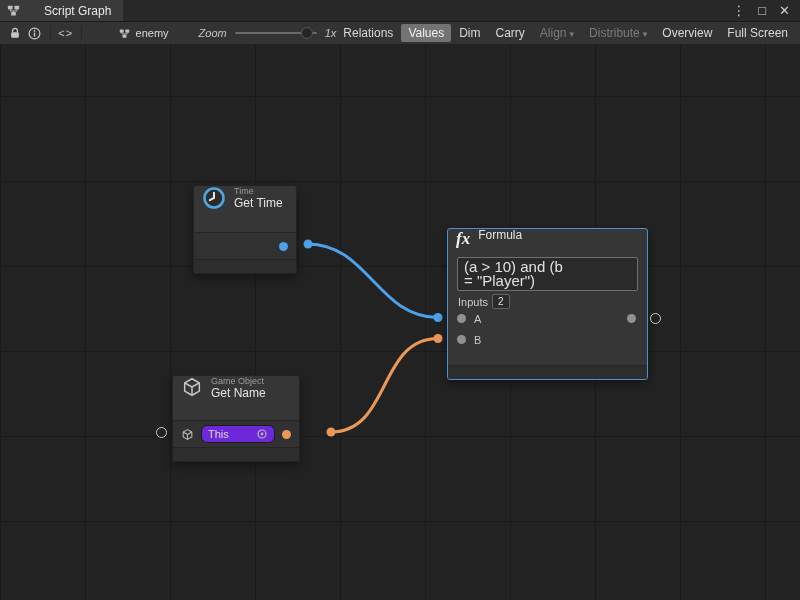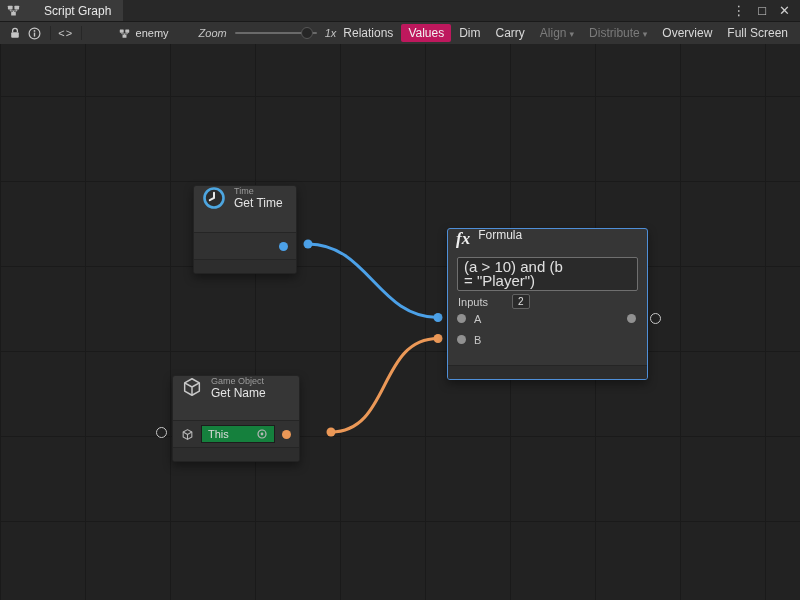--- a/index.html
+++ b/index.html
@@ -23,7 +23,7 @@
   .zoom-handle{position:absolute;top:-5px;left:66px;width:12px;height:12px;border-radius:50%;background:#262626;border:1px solid #565656;box-sizing:border-box;}
   .tb-buttons{margin-left:auto;display:flex;align-items:flex-end;gap:1px;}
   .tb-btn{padding:2px 7px;color:#d8d8d8;border-radius:2px;white-space:nowrap;}
-  .tb-btn.active{background:#be185d;color:#f2f2f2;}
+  .tb-btn.active{background:#737373;color:#f2f2f2;}
   .tb-btn.disabled{color:#7b7b7b;}
   .tb-btn .arrow{font-size:9px;margin-left:3px;}
 

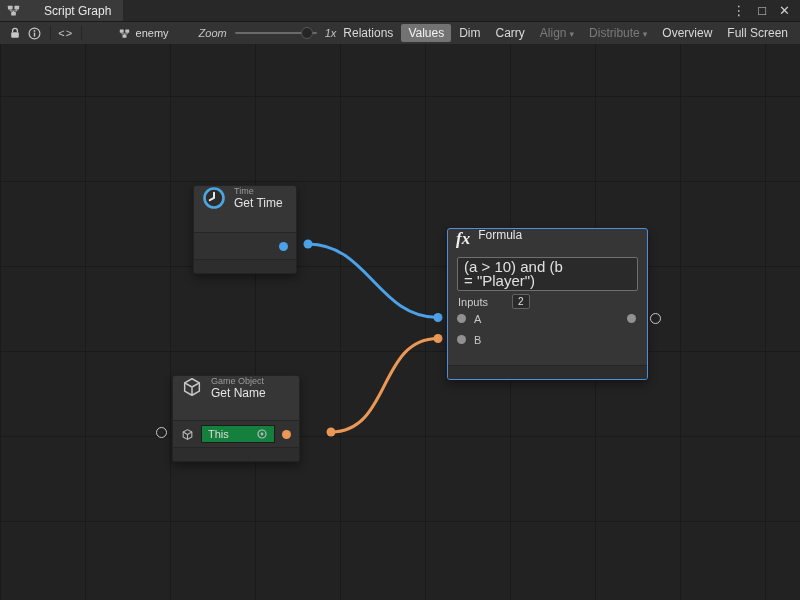--- a/index.html
+++ b/index.html
@@ -56,7 +56,7 @@
   .fx-glyph{font-family:"Liberation Serif",serif;font-style:italic;font-weight:bold;font-size:17px;color:#f0f0f0;}
   .formula-field{margin:0 9px 4px;height:34px;background:#2a2a2a;border:1px solid #6f6f6f;border-radius:2px;padding:2px 6px;box-sizing:border-box;font-size:15px;line-height:14px;color:#e0e0e0;overflow:hidden;}
   .formula-field span{display:inline-block;width:104px;}
-  .inputs-row{height:13px;margin:0 10px;display:flex;align-items:center;gap:24px;font-size:11px;color:#cccccc;}
+  .inputs-row{height:13px;margin:0 10px;display:flex;align-items:center;gap:4px;font-size:11px;color:#cccccc;}
   .count-box{background:#2a2a2a;border:1px solid #626262;border-radius:2px;font-size:10px;color:#e0e0e0;padding:0 5px;height:15px;box-sizing:border-box;display:flex;align-items:center;}
   .fport-row{height:21px;display:flex;align-items:center;gap:8px;padding-left:9px;font-size:11px;color:#c8c8c8;}
   .fout-dot{position:absolute;top:85px;right:11px;}

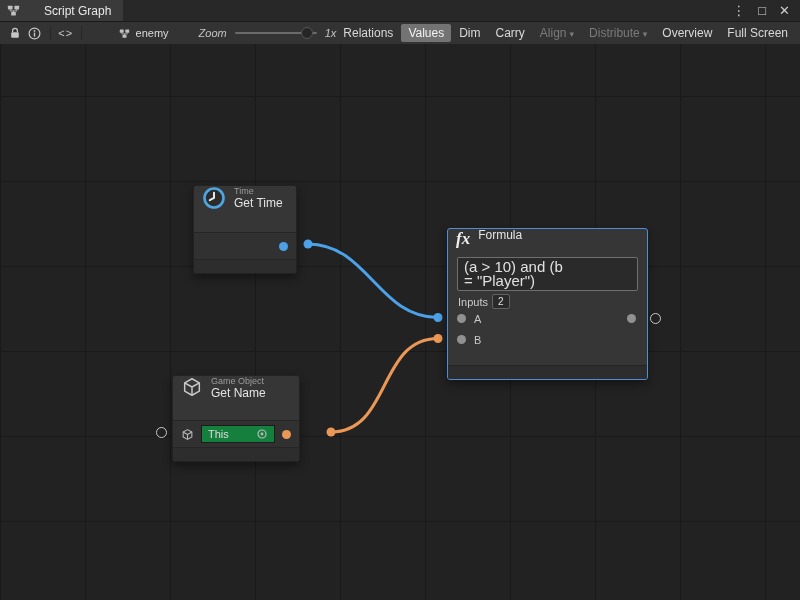--- a/index.html
+++ b/index.html
@@ -67,7 +67,7 @@
   .node-getname{left:172px;top:331px;width:128px;}
   .node-getname .node-header{height:44px;}
   .node-getname .port-row{height:26px;border-top:1px solid #252525;background:#313131;display:flex;align-items:center;gap:7px;padding:0 8px;}
-  .obj-dropdown{flex:1;height:18px;background:#15803d;border:1px solid #1c1c1c;border-radius:0;display:flex;align-items:center;justify-content:space-between;padding:0 6px;box-sizing:border-box;}
+  .obj-dropdown{flex:1;height:18px;background:#6d28d9;border:1px solid #1c1c1c;border-radius:6px;display:flex;align-items:center;justify-content:space-between;padding:0 6px;box-sizing:border-box;}
   .obj-dropdown .val{font-size:11px;color:#dcdcdc;}
   .gn-in-circle{left:-17px;top:51px;}
 </style>

